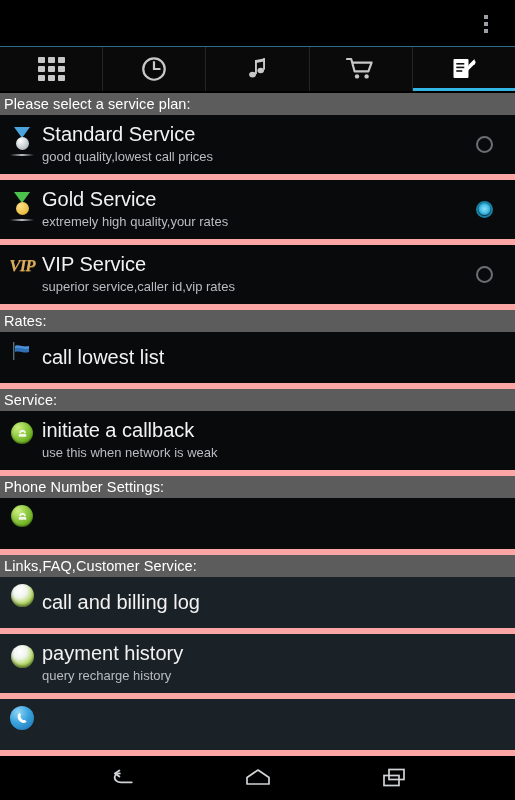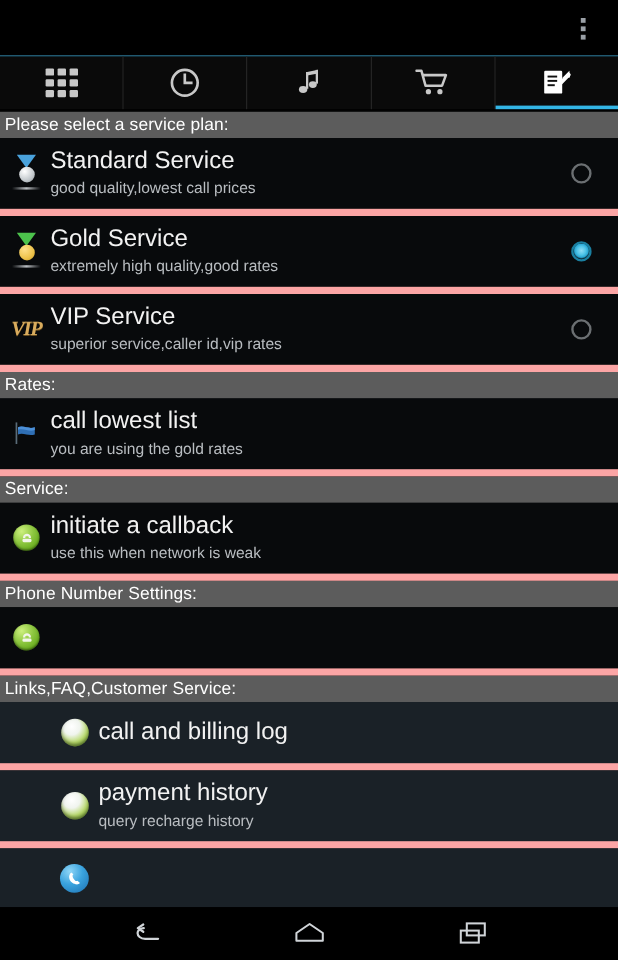--- a/index.html
+++ b/index.html
@@ -255,7 +255,7 @@
       </div>
       <div class="texts">
         <div class="title">Gold Service</div>
-        <div class="subtitle">extremely high quality,good rates</div>
+        <div class="subtitle">extremely high quality,your rates</div>
       </div>
       <div class="radio on"></div>
     </div>

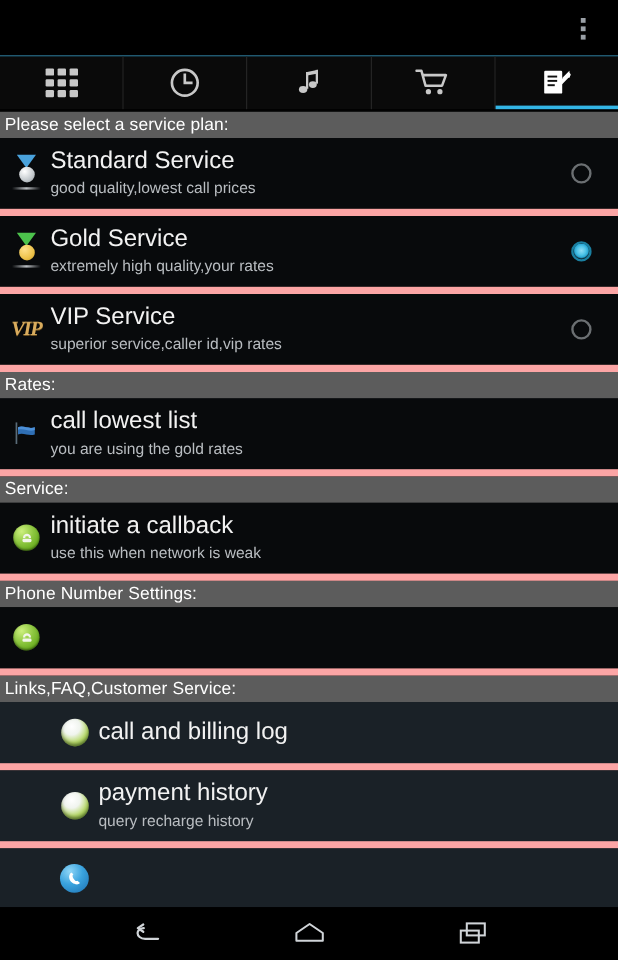--- a/index.html
+++ b/index.html
@@ -70,7 +70,7 @@
   .row.bluish { background:#1a2127;padding-left:40px; }
   .row .iconwrap {
     width:40px; min-width:40px; height:36px;
-    display:flex; align-items:center; justify-content:center;
+    display:flex; justify-content:center;
     margin-left:2px;
   }
   .row .texts { flex:1; min-width:0; }

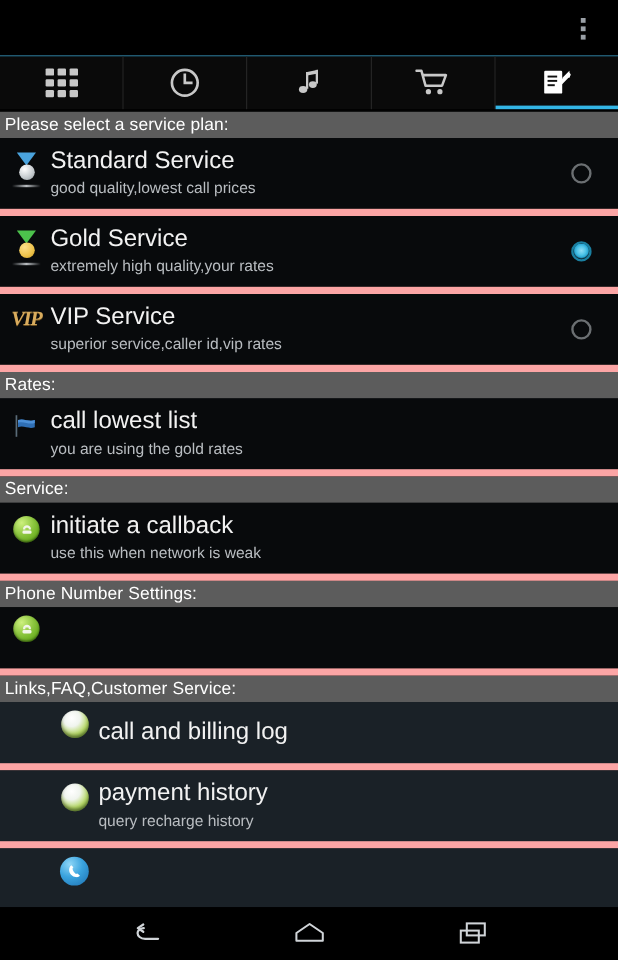--- a/index.html
+++ b/index.html
@@ -283,7 +283,6 @@
       </div>
       <div class="texts">
         <div class="title">call lowest list</div>
-        <div class="subtitle">you are using the gold rates</div>
       </div>
     </div>
 

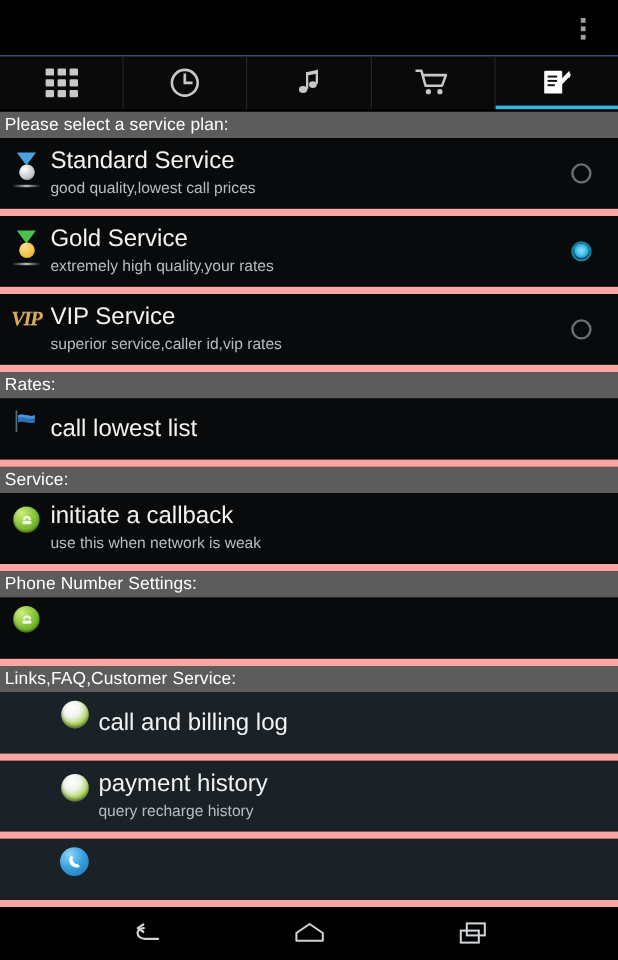--- a/index.html
+++ b/index.html
@@ -67,7 +67,7 @@
     background:#080a0c;
     border-bottom:6px solid #fca5a5;
   }
-  .row.bluish { background:#1a2127;padding-left:40px; }
+  .row.bluish { background:#1a2127; }
   .row .iconwrap {
     width:40px; min-width:40px; height:36px;
     display:flex; justify-content:center;

